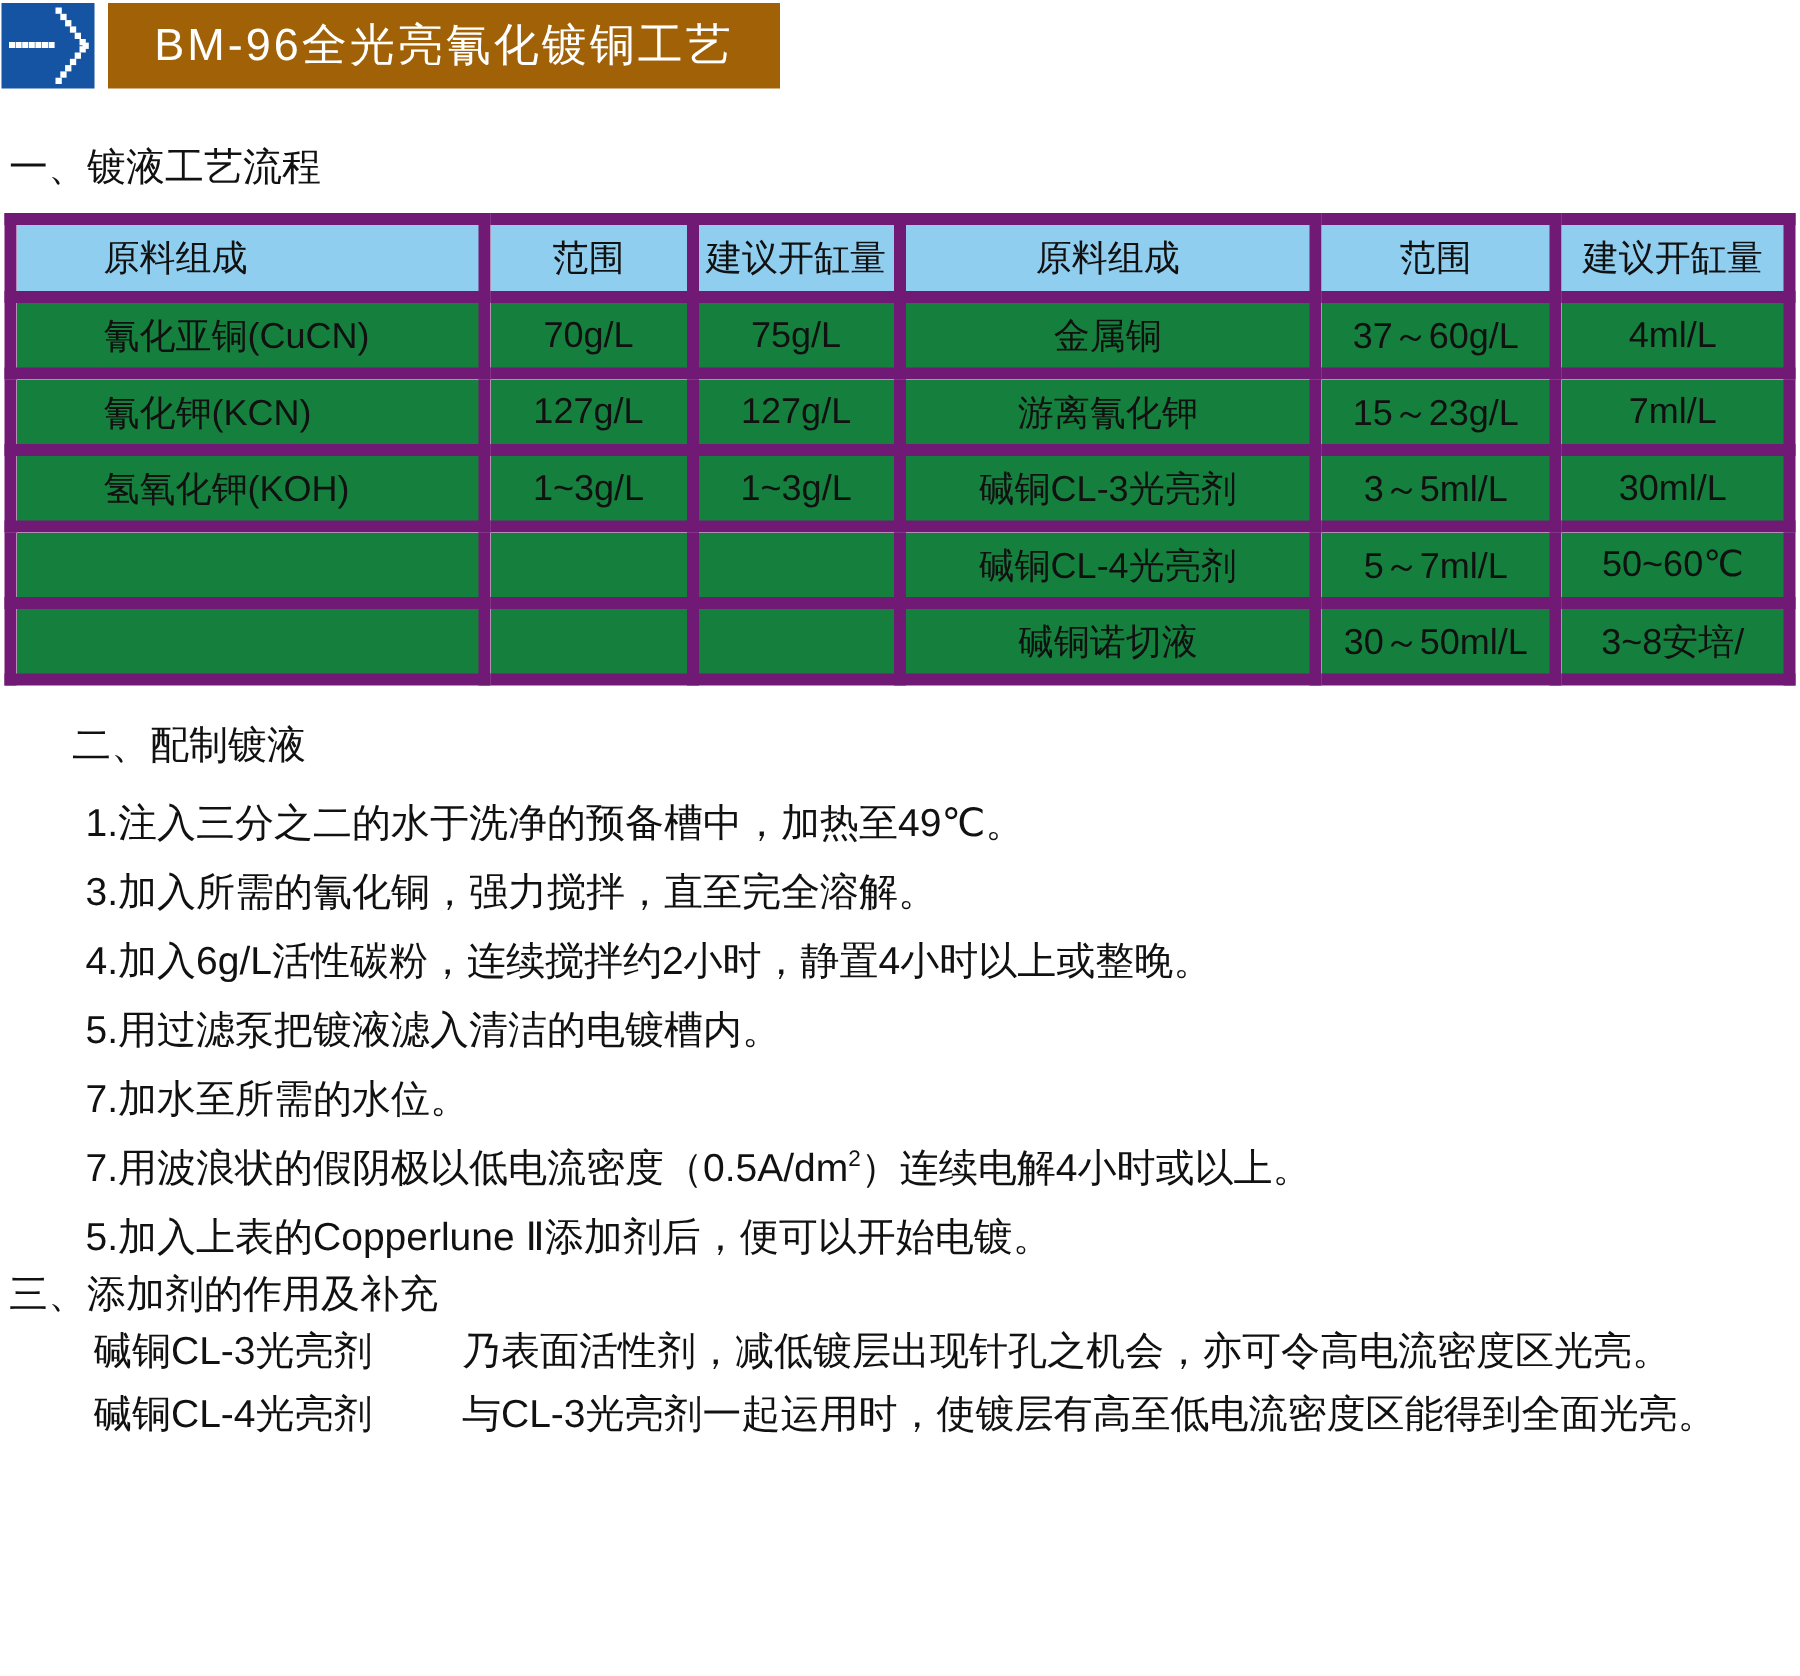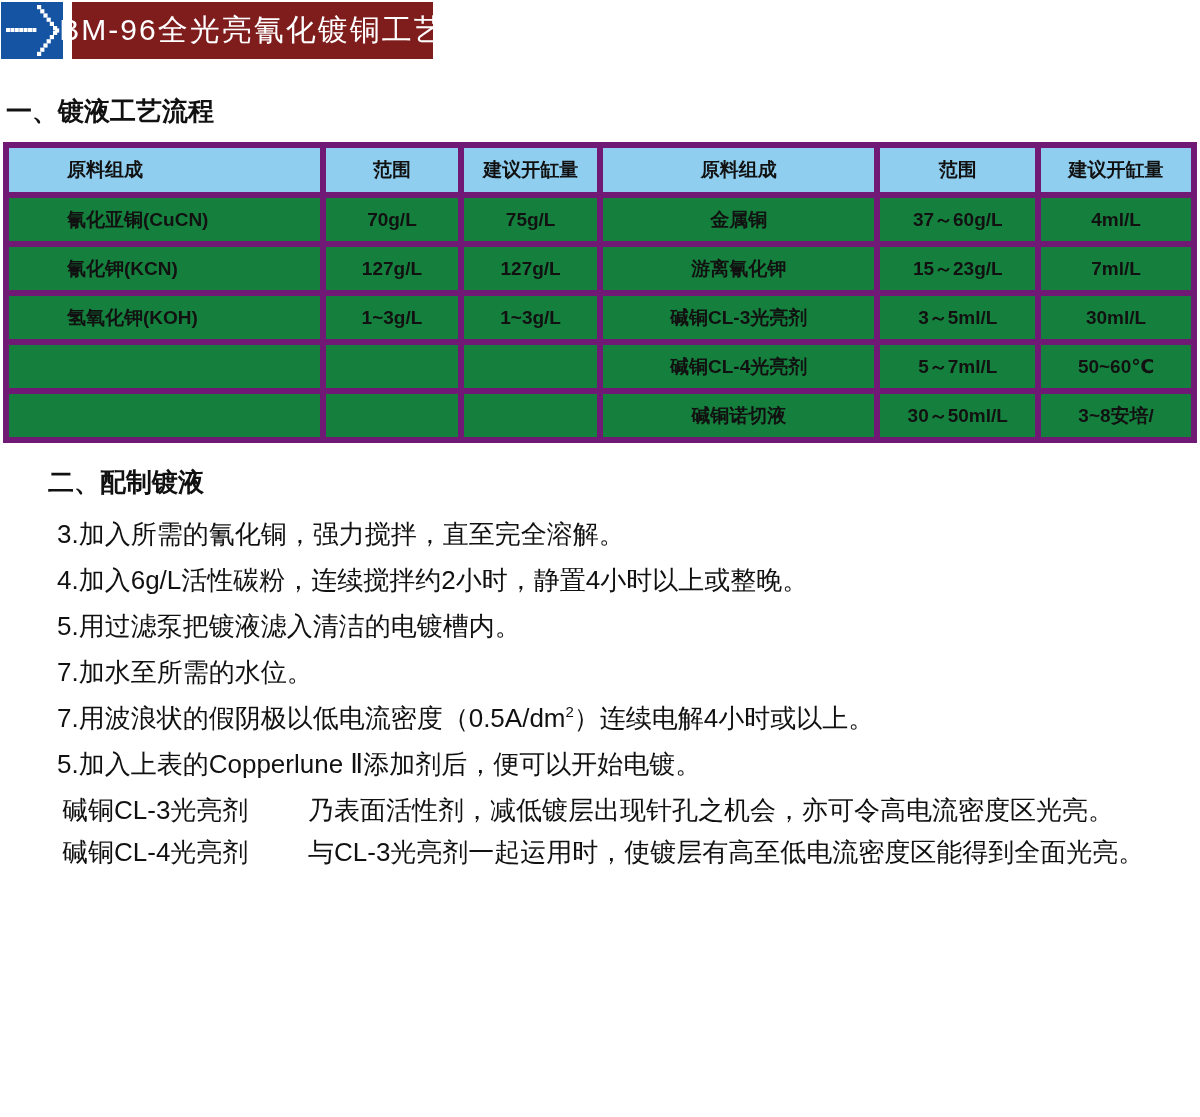--- a/index.html
+++ b/index.html
@@ -22,7 +22,7 @@
   }
   .hdr-bar {
     position: absolute; left: 72px; top: 2px;
-    width: 361px; height: 57px; background: #7f1d1d;
+    width: 448px; height: 57px; background: #a16207;
     display: flex; align-items: center; justify-content: center;
   }
   .hdr-title {

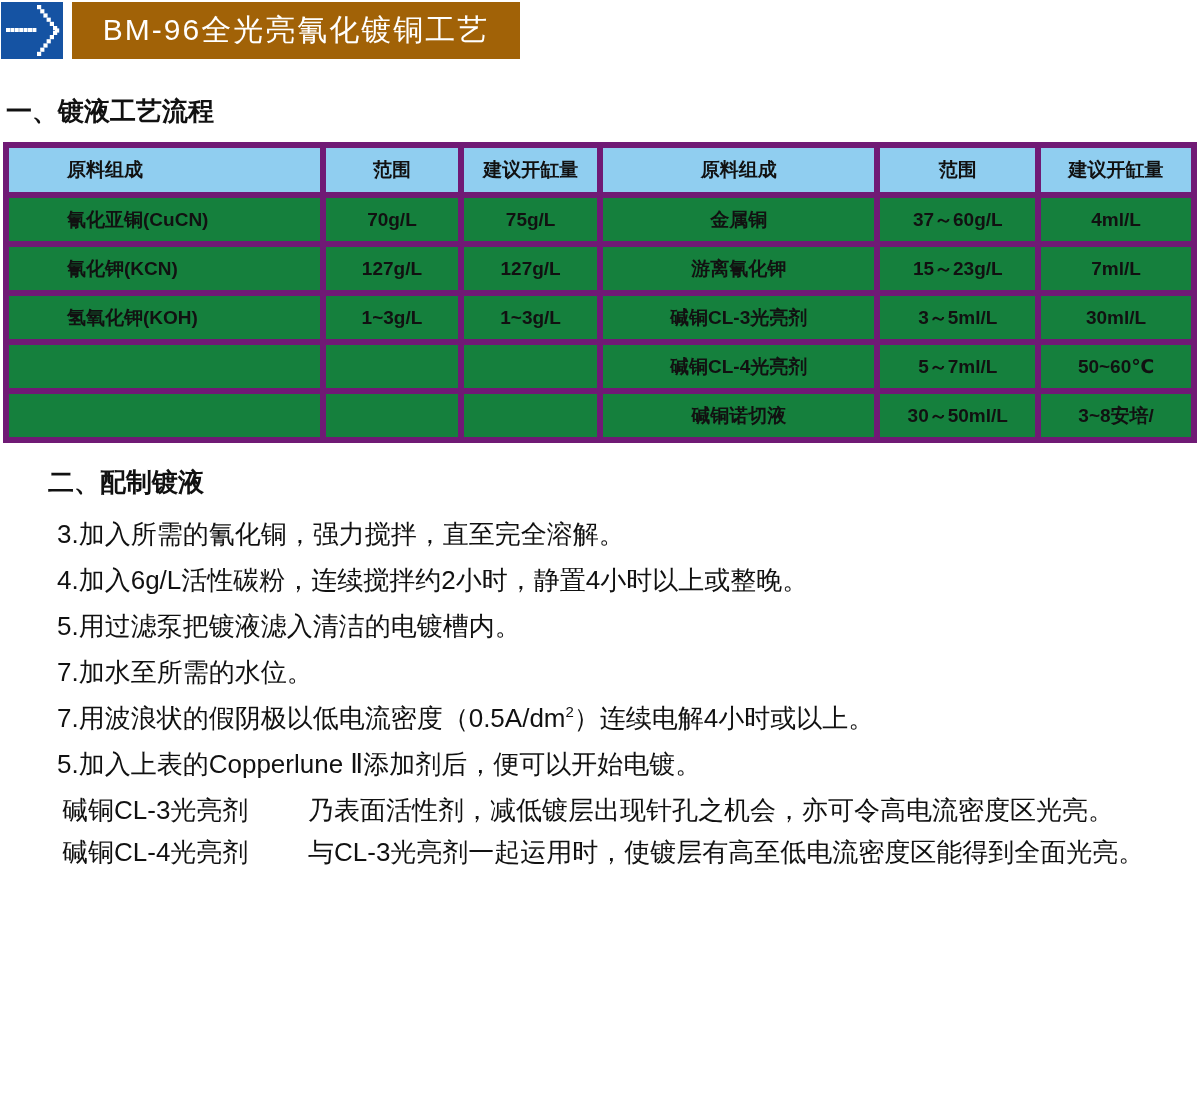--- a/index.html
+++ b/index.html
@@ -32,7 +32,7 @@
 
   
   .sec-heading {
-    font-size: 26px; font-weight: 700; color: #111;
+    font-size: 26px; font-weight: 400; color: #111;
     line-height: 30px; margin: 0 0 0 6px; white-space: nowrap;
   }
   #sec1-heading { margin-top: 35px; }

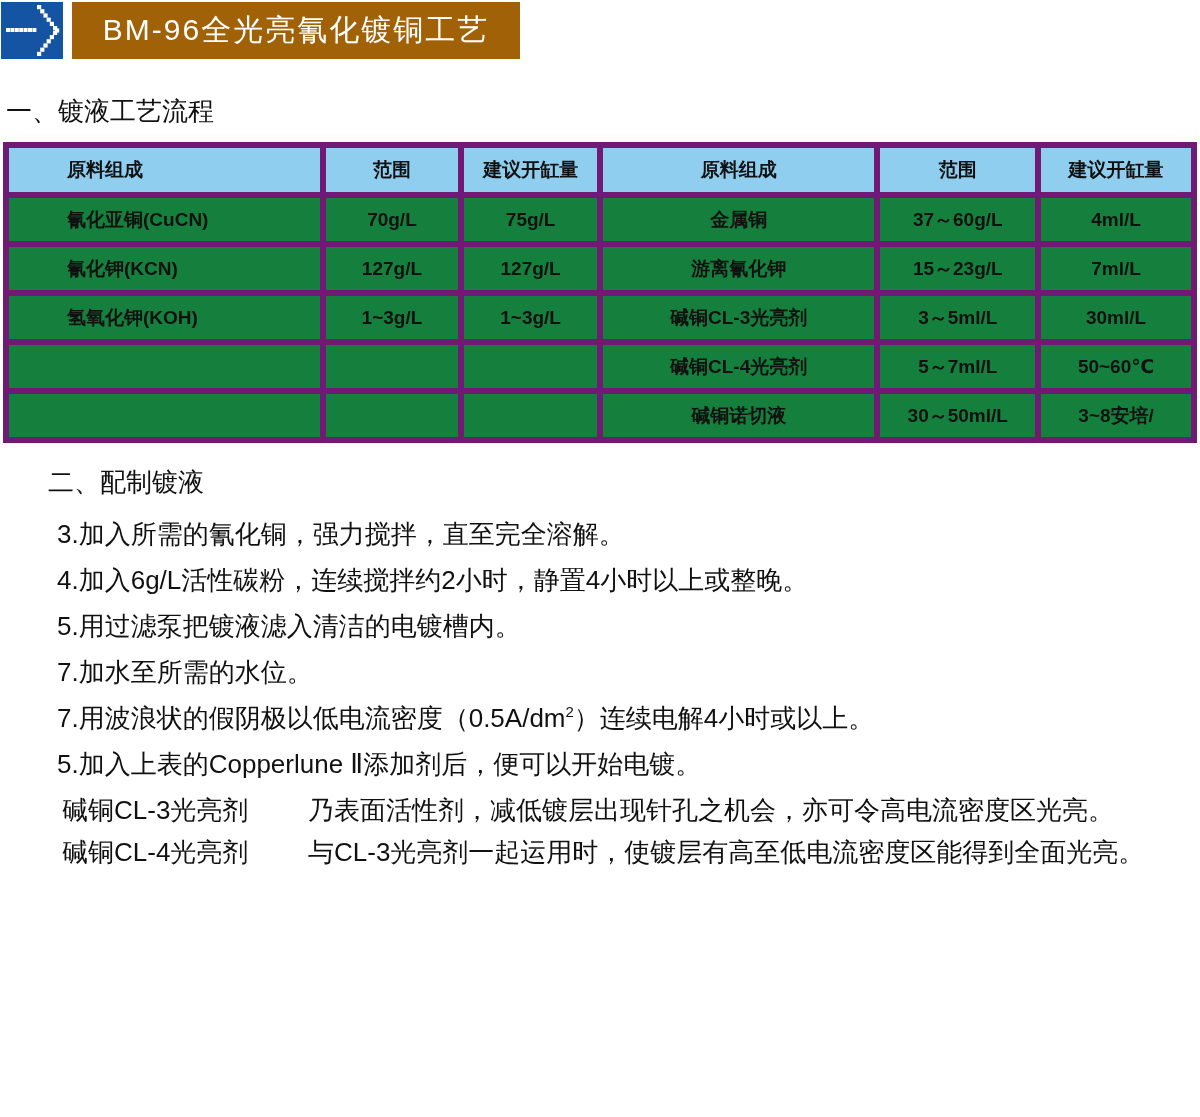--- a/index.html
+++ b/index.html
@@ -46,8 +46,8 @@
     border: 3px solid #000;
   }
   table.proc td, table.proc th {
-    border: 6px solid #701a75; padding: 0;
-    font-size: 19px; font-weight: 700; color: #111;
+    border: 8px solid #701a75; padding: 0;
+    font-size: 24px; font-weight: 400; color: #111;
     text-align: center; vertical-align: middle;
     overflow: hidden; white-space: nowrap;
   }

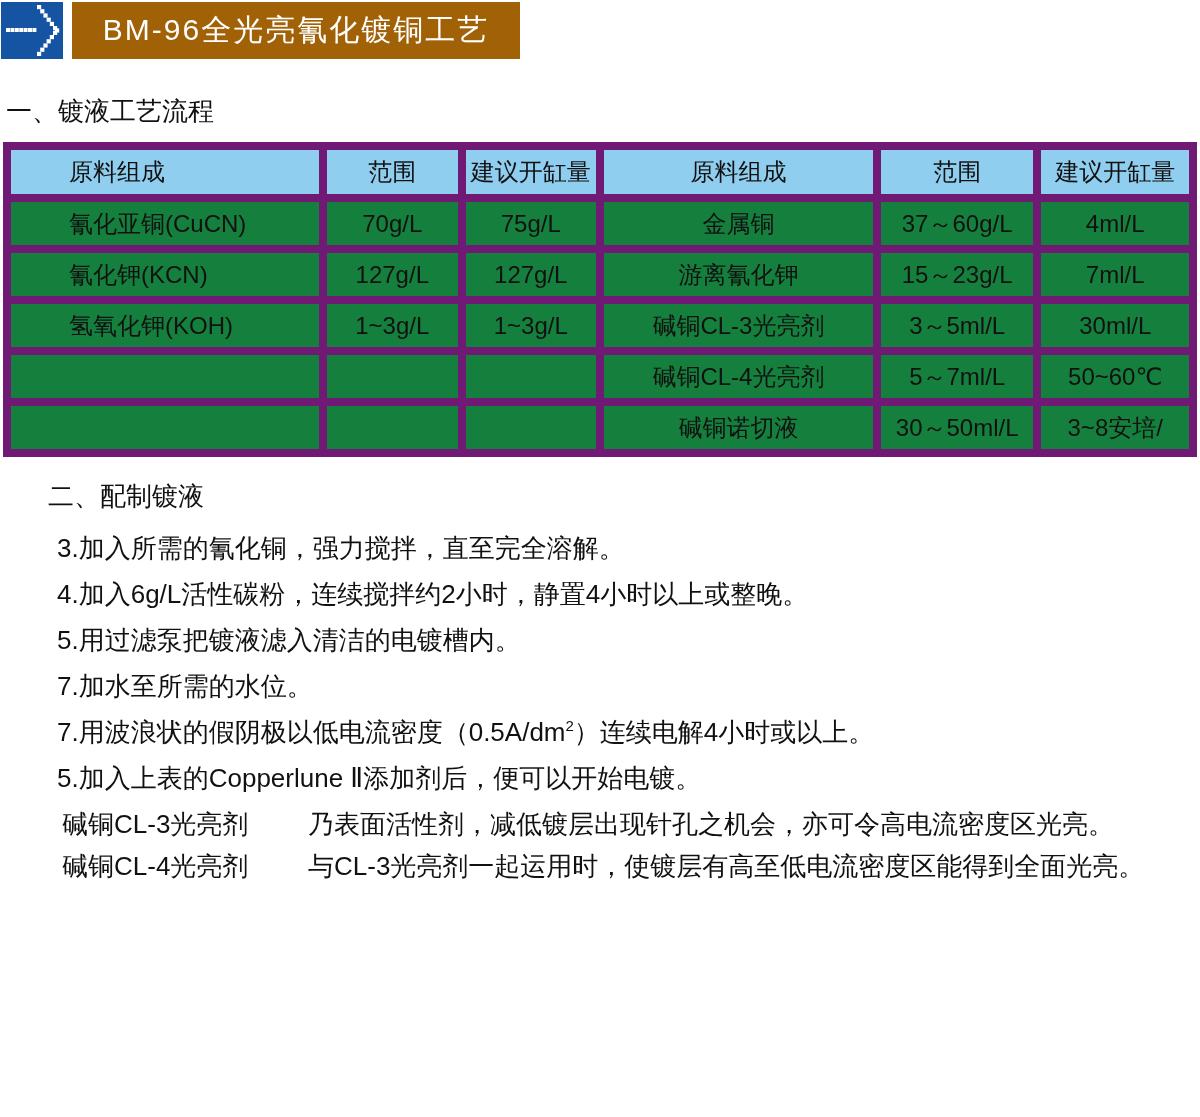--- a/index.html
+++ b/index.html
@@ -181,6 +181,7 @@
   <div class="sec-heading" id="sec2-heading">二、配制镀液</div>
 
   <div class="steps">
+    <div class="step">1.注入三分之二的水于洗净的预备槽中，加热至49℃。</div>
     <div class="step">3.加入所需的氰化铜，强力搅拌，直至完全溶解。</div>
     <div class="step">4.加入6g/L活性碳粉，连续搅拌约2小时，静置4小时以上或整晚。</div>
     <div class="step">5.用过滤泵把镀液滤入清洁的电镀槽内。</div>

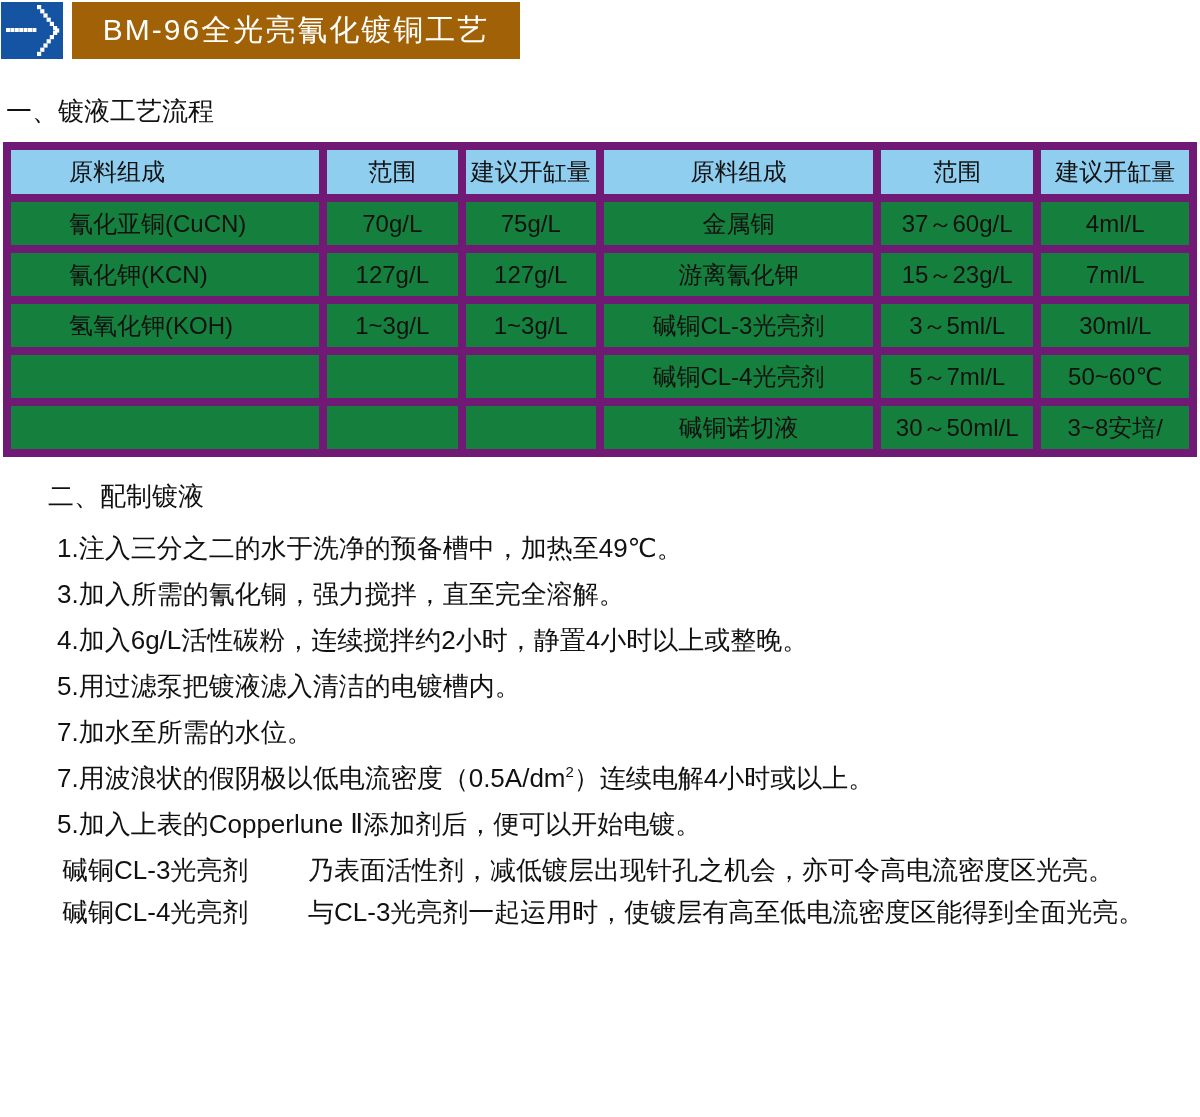--- a/index.html
+++ b/index.html
@@ -190,6 +190,7 @@
     <div class="step">5.加入上表的Copperlune Ⅱ添加剂后，便可以开始电镀。</div>
   </div>
 
+  <div class="sec-heading" id="sec3-heading">三、添加剂的作用及补充</div>
 
 
   <div class="defs">

